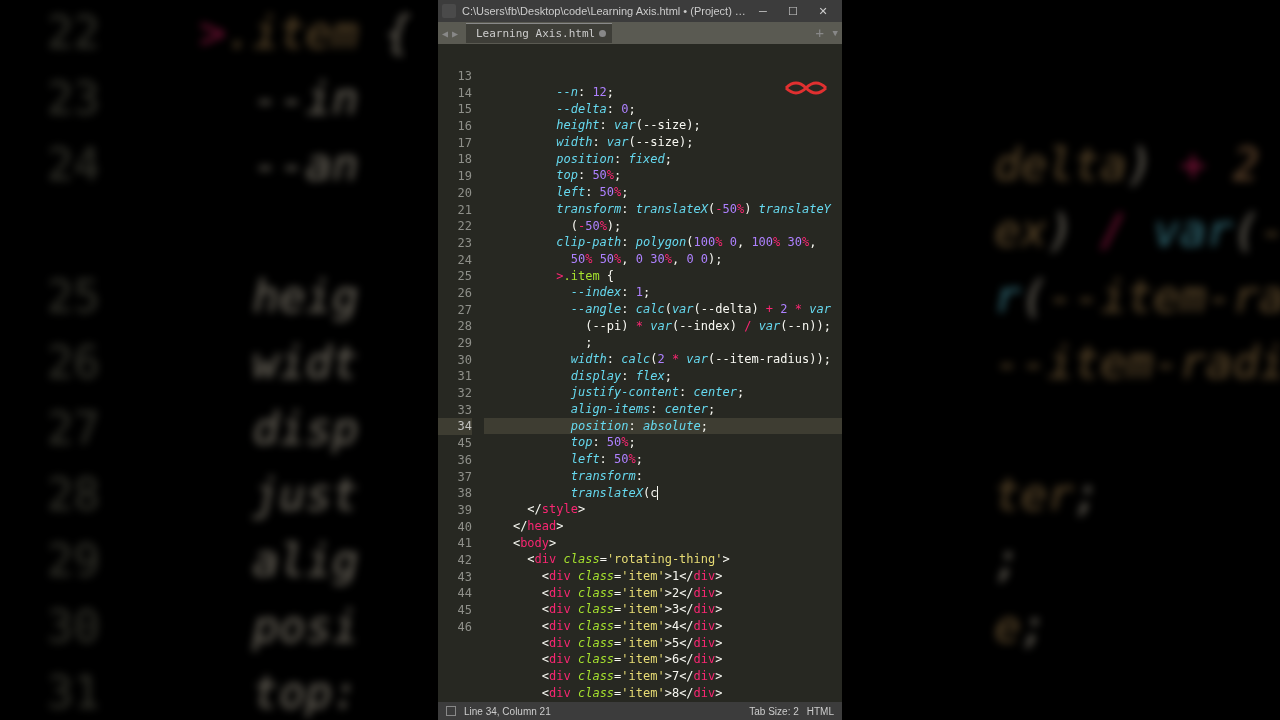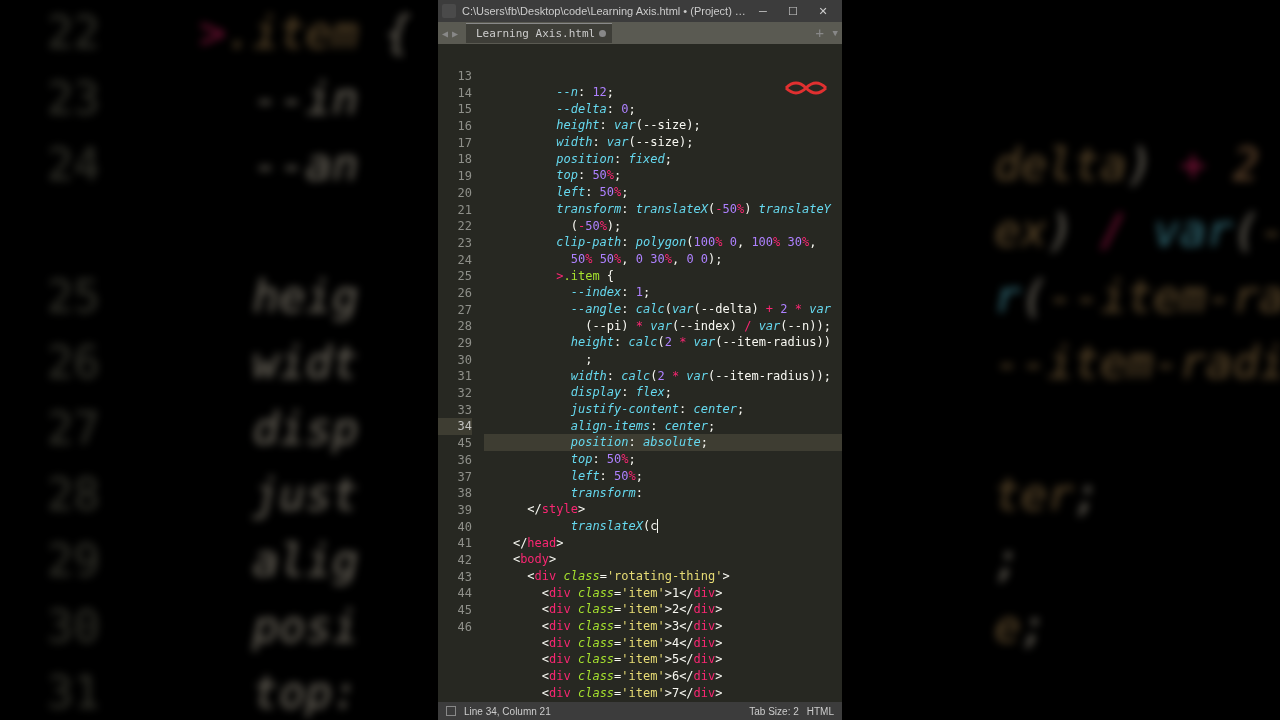--- a/index.html
+++ b/index.html
@@ -149,7 +149,6 @@
         <div class="code-line">            <span class="prop">--index</span><span class="punc">: </span><span class="num">1</span><span class="punc">;</span></div>
         <div class="code-line">            <span class="prop">--angle</span><span class="punc">: </span><span class="fn-name">calc</span><span class="punc">(</span><span class="fn-name">var</span><span class="punc">(</span><span class="txt">--delta</span><span class="punc">) </span><span class="op2">+</span><span class="txt"> </span><span class="num">2</span><span class="txt"> </span><span class="op2">*</span><span class="txt"> </span><span class="fn-name">var</span></div>
         <div class="code-line">              <span class="punc">(</span><span class="txt">--pi</span><span class="punc">) </span><span class="op2">*</span><span class="txt"> </span><span class="fn-name">var</span><span class="punc">(</span><span class="txt">--index</span><span class="punc">) </span><span class="op2">/</span><span class="txt"> </span><span class="fn-name">var</span><span class="punc">(</span><span class="txt">--n</span><span class="punc">));</span></div>
-        <div class="code-line">            <span class="prop">height</span><span class="punc">: </span><span class="fn-name">calc</span><span class="punc">(</span><span class="num">2</span><span class="txt"> </span><span class="op2">*</span><span class="txt"> </span><span class="fn-name">var</span><span class="punc">(</span><span class="txt">--item-radius</span><span class="punc">))</span></div>
         <div class="code-line">              <span class="punc">;</span></div>
         <div class="code-line">            <span class="prop">width</span><span class="punc">: </span><span class="fn-name">calc</span><span class="punc">(</span><span class="num">2</span><span class="txt"> </span><span class="op2">*</span><span class="txt"> </span><span class="fn-name">var</span><span class="punc">(</span><span class="txt">--item-radius</span><span class="punc">));</span></div>
         <div class="code-line">            <span class="prop">display</span><span class="punc">: </span><span class="fn-name">flex</span><span class="punc">;</span></div>

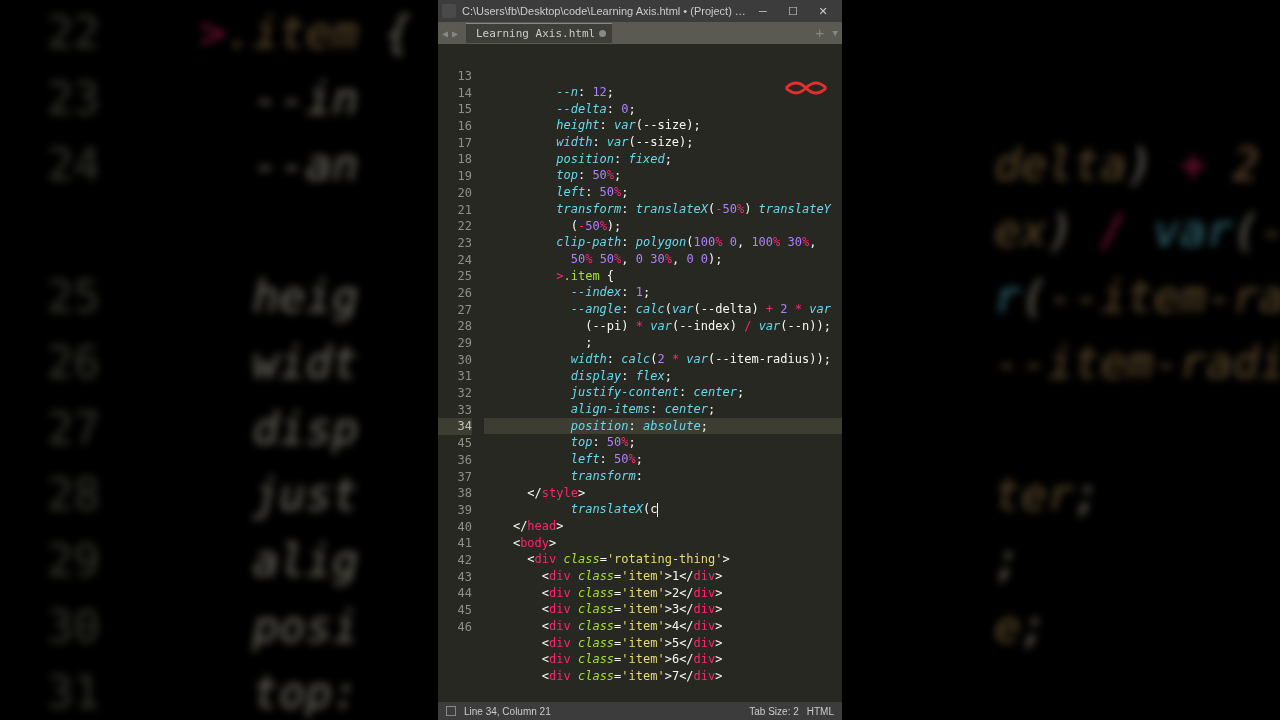--- a/index.html
+++ b/index.html
@@ -158,8 +158,8 @@
         <div class="code-line">            <span class="prop">top</span><span class="punc">: </span><span class="num">50</span><span class="pct">%</span><span class="punc">;</span></div>
         <div class="code-line">            <span class="prop">left</span><span class="punc">: </span><span class="num">50</span><span class="pct">%</span><span class="punc">;</span></div>
         <div class="code-line">            <span class="prop">transform</span><span class="punc">:</span></div>
+        <div class="code-line">            <span class="fn-name">translateX</span><span class="punc">(</span><span class="txt">c</span><span class="cursor"></span></div>
         <div class="code-line">      <span class="punc">&lt;/</span><span class="tag">style</span><span class="punc">&gt;</span></div>
-        <div class="code-line">            <span class="fn-name">translateX</span><span class="punc">(</span><span class="txt">c</span><span class="cursor"></span></div>
         <div class="code-line">    <span class="punc">&lt;/</span><span class="tag">head</span><span class="punc">&gt;</span></div>
         <div class="code-line">    <span class="punc">&lt;</span><span class="tag">body</span><span class="punc">&gt;</span></div>
         <div class="code-line">      <span class="punc">&lt;</span><span class="tag">div</span><span class="txt"> </span><span class="attr">class</span><span class="punc">=</span><span class="str">'rotating-thing'</span><span class="punc">&gt;</span></div>

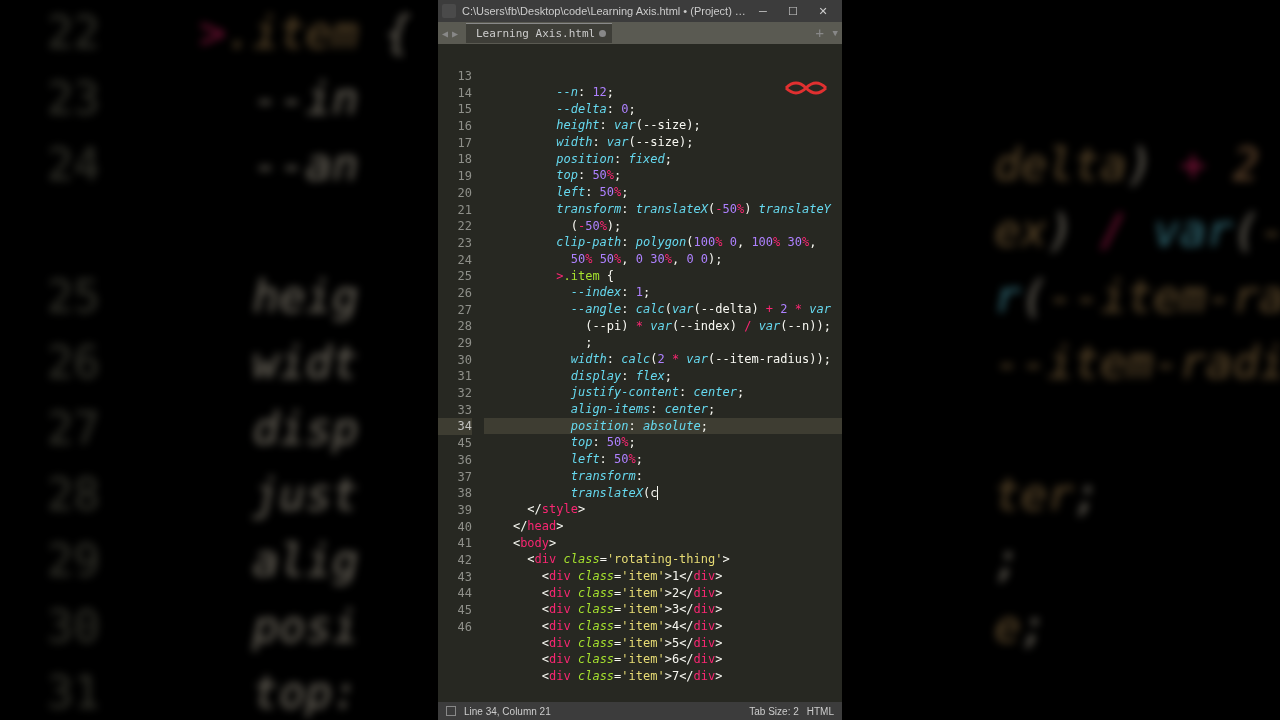--- a/index.html
+++ b/index.html
@@ -170,6 +170,7 @@
         <div class="code-line">        <span class="punc">&lt;</span><span class="tag">div</span><span class="txt"> </span><span class="attr">class</span><span class="punc">=</span><span class="str">'item'</span><span class="punc">&gt;</span><span class="txt">5</span><span class="punc">&lt;/</span><span class="tag">div</span><span class="punc">&gt;</span></div>
         <div class="code-line">        <span class="punc">&lt;</span><span class="tag">div</span><span class="txt"> </span><span class="attr">class</span><span class="punc">=</span><span class="str">'item'</span><span class="punc">&gt;</span><span class="txt">6</span><span class="punc">&lt;/</span><span class="tag">div</span><span class="punc">&gt;</span></div>
         <div class="code-line">        <span class="punc">&lt;</span><span class="tag">div</span><span class="txt"> </span><span class="attr">class</span><span class="punc">=</span><span class="str">'item'</span><span class="punc">&gt;</span><span class="txt">7</span><span class="punc">&lt;/</span><span class="tag">div</span><span class="punc">&gt;</span></div>
+        <div class="code-line">        <span class="punc">&lt;</span><span class="tag">div</span><span class="txt"> </span><span class="attr">class</span><span class="punc">=</span><span class="str">'item'</span><span class="punc">&gt;</span><span class="txt">8</span><span class="punc">&lt;/</span><span class="tag">div</span><span class="punc">&gt;</span></div>
       </div>
   </div>
   <div class="xlogo">

